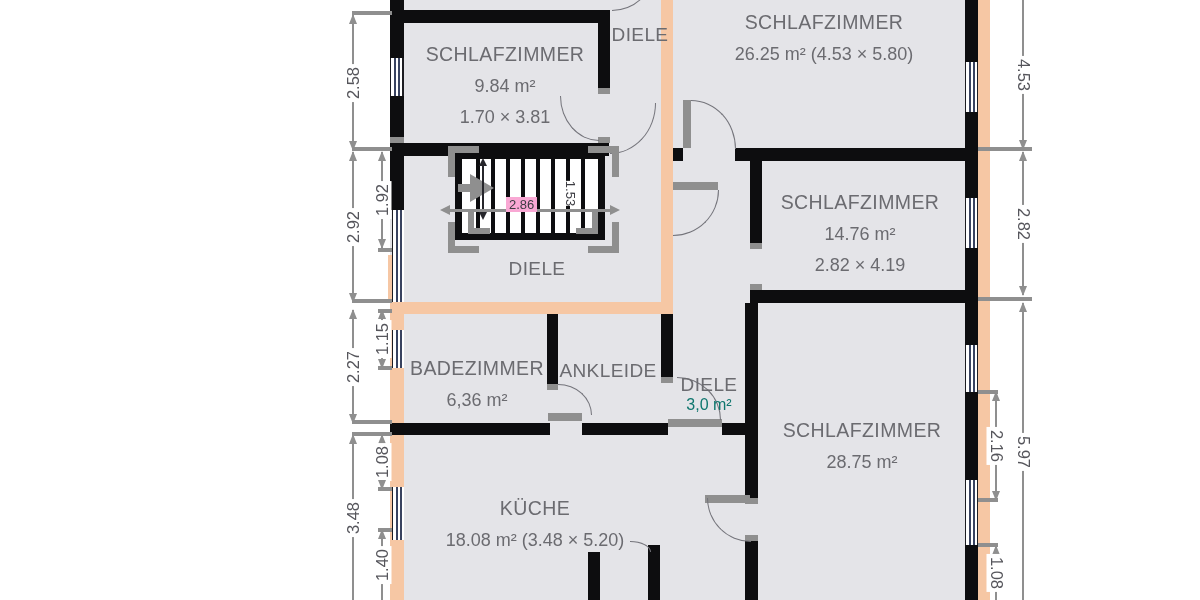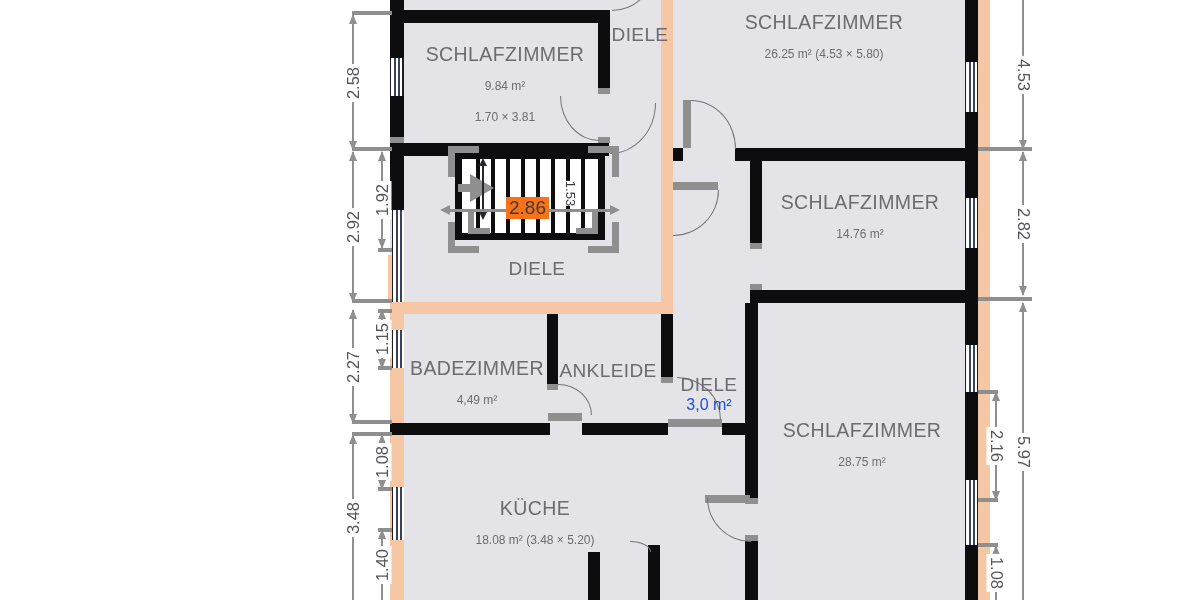--- a/index.html
+++ b/index.html
@@ -20,7 +20,7 @@
   
   .room-label{color:#6b6b70;text-align:center;}
   .room-label .nm{font-size:19.5px;letter-spacing:.4px;line-height:33px;display:block;}
-  .room-label .ar,.room-label .sz{font-size:12px;line-height:31px;display:block;}
+  .room-label .ar,.room-label .sz{font-size:18px;line-height:31px;display:block;}
   .room-label.small .nm{font-size:19px;line-height:22px;}
   .faint{color:#1d4ed8;font-size:16px;}
   

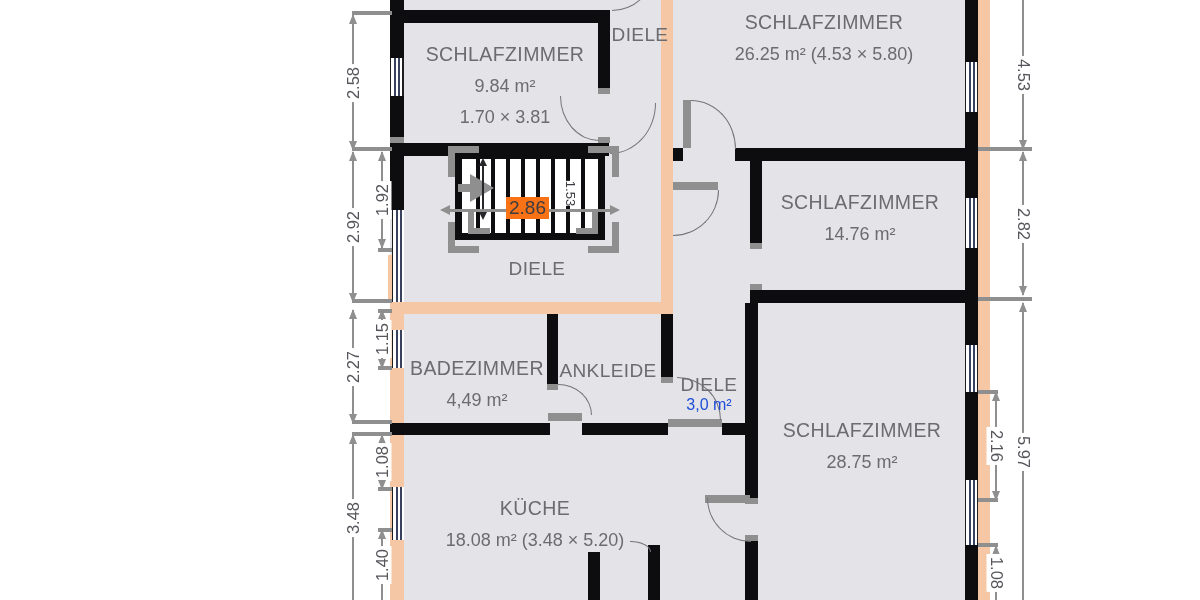--- a/index.html
+++ b/index.html
@@ -35,7 +35,7 @@
   
   .bracket{position:absolute;border-color:#8f8f8f;}
   .tri{position:absolute;width:0;height:0;}
-  .stair-lbl{position:absolute;background:#f97316;color:#3c3c42;font-size:19px;padding:0 3px;}
+  .stair-lbl{position:absolute;background:#f9a8d4;color:#3c3c42;font-size:13px;padding:0 3px;}
   .stair-w{position:absolute;color:#3c3c42;font-size:13px;background:#fff;transform:rotate(90deg);transform-origin:center;}
 </style>
 </head>

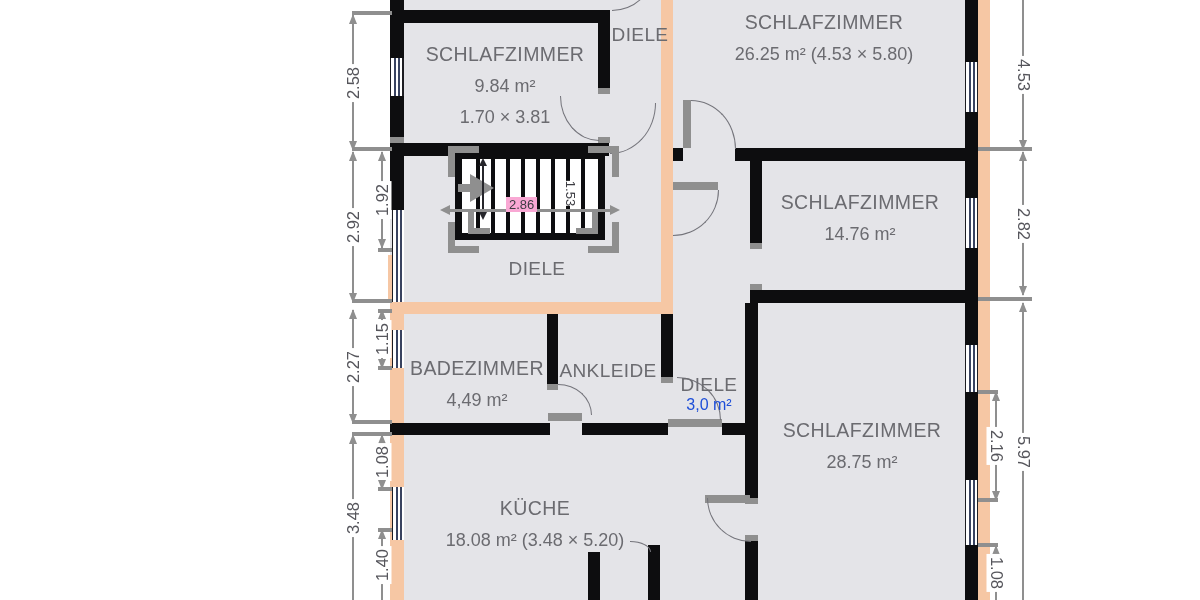--- a/index.html
+++ b/index.html
@@ -172,6 +172,7 @@
   <div class="abs room-label" style="left:756px;top:186px;width:208px;">
     <span class="nm">SCHLAFZIMMER</span>
     <span class="ar">14.76 m²</span>
+    <span class="sz">2.82 × 4.19</span>
   </div>
   <div class="abs room-label small" style="left:478px;top:258px;width:118px;">
     <span class="nm">DIELE</span>

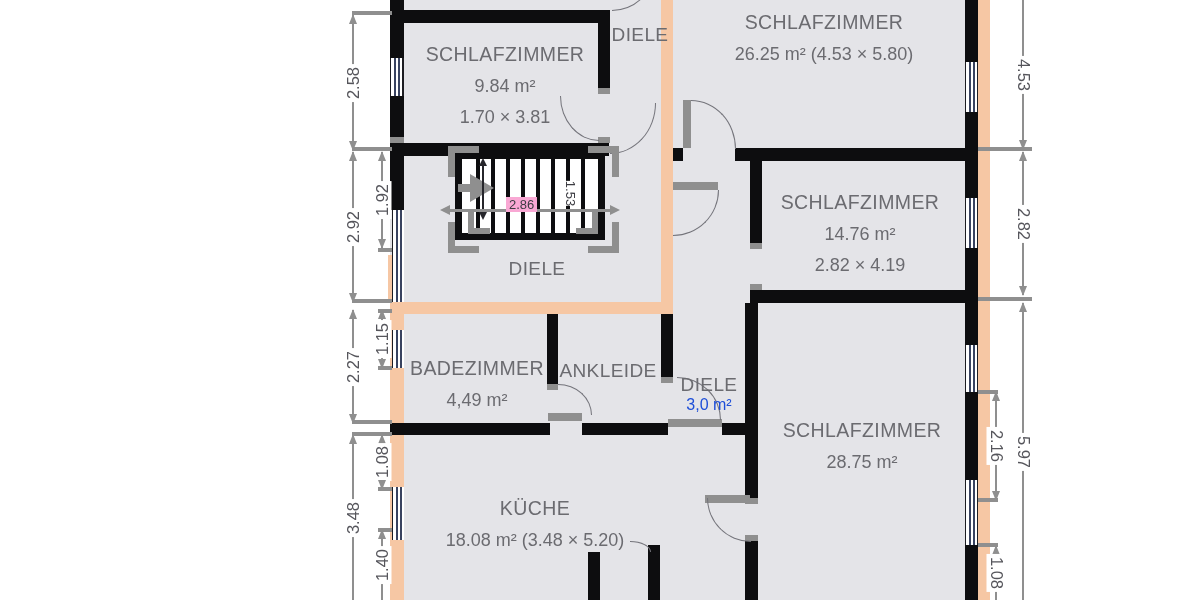--- a/index.html
+++ b/index.html
@@ -179,7 +179,7 @@
   </div>
   <div class="abs room-label" style="left:396px;top:352px;width:162px;">
     <span class="nm">BADEZIMMER</span>
-    <span class="ar">4,49 m²</span>
+    <span class="ar">6,36 m²</span>
   </div>
   <div class="abs room-label small" style="left:555px;top:360px;width:106px;">
     <span class="nm">ANKLEIDE</span>

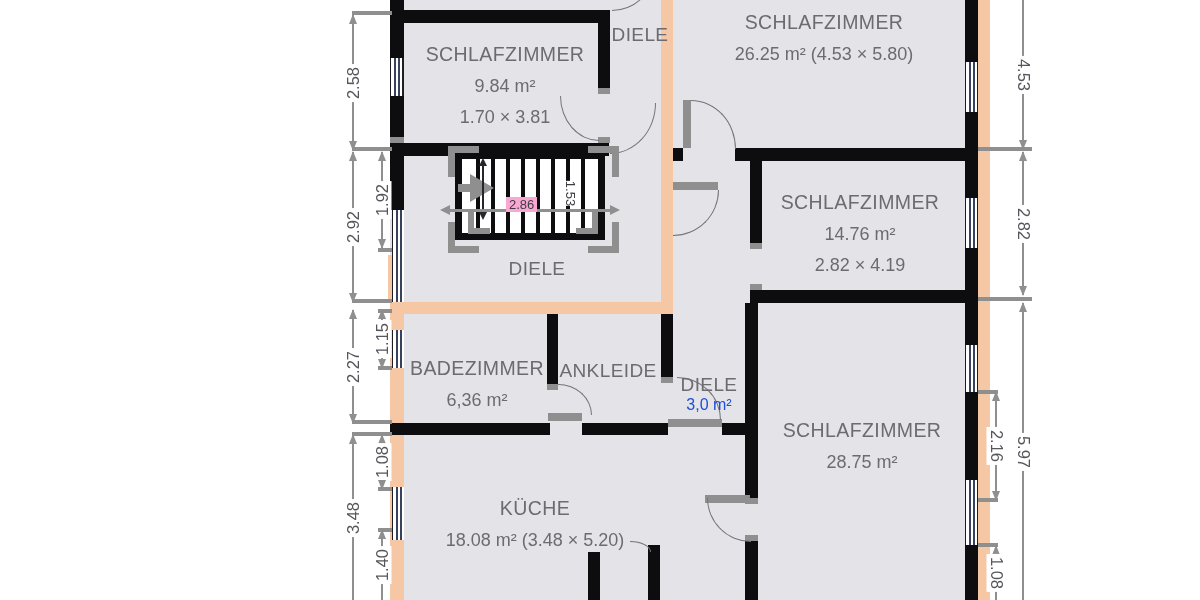--- a/index.html
+++ b/index.html
@@ -22,7 +22,7 @@
   .room-label .nm{font-size:19.5px;letter-spacing:.4px;line-height:33px;display:block;}
   .room-label .ar,.room-label .sz{font-size:18px;line-height:31px;display:block;}
   .room-label.small .nm{font-size:19px;line-height:22px;}
-  .faint{color:#1d4ed8;font-size:16px;}
+  .faint{color:#0f766e;font-size:16px;}
   
   .vdim{position:absolute;width:2px;background:#8f8f8f;}
   .vdim::before{content:"";position:absolute;top:-1px;left:-3.5px;border-left:4.5px solid transparent;border-right:4.5px solid transparent;border-bottom:10px solid #8f8f8f;}

